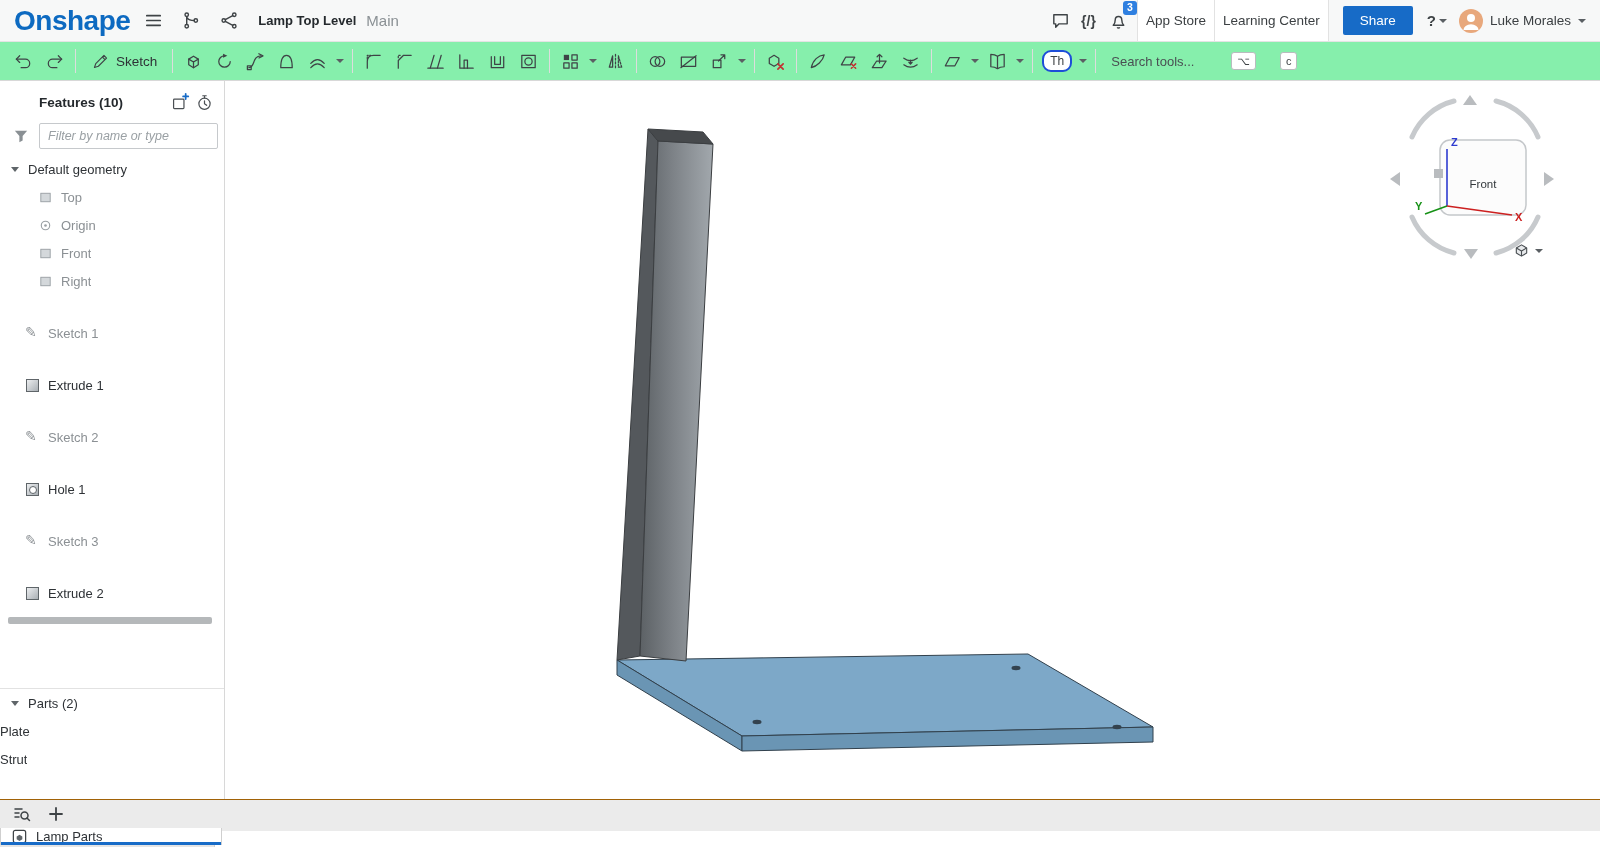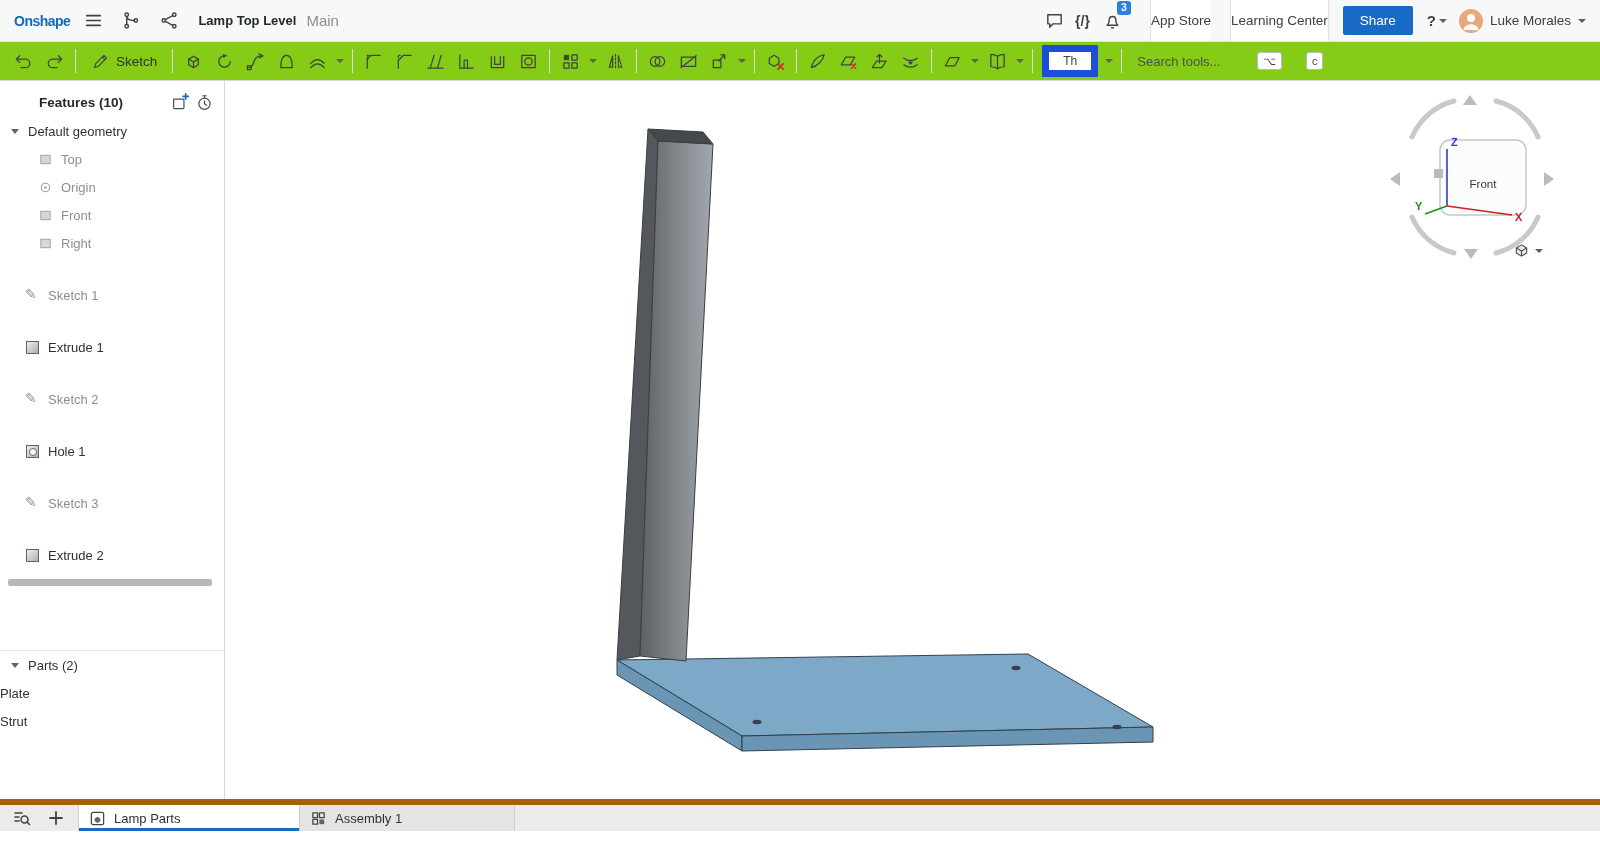--- a/index.html
+++ b/index.html
@@ -9,7 +9,7 @@
 
   
   .header { position:absolute; top:0; left:0; width:1600px; height:42px; background:#f7f8f8; border-bottom:1px solid #e4e4e4; display:flex; align-items:center; }
-  .logo { font-size:14px; font-weight:bold; color:var(--brand-blue,#0d6ac1); margin-left:14px; letter-spacing:-0.5px; }
+  .logo { font-size:28px; font-weight:bold; color:var(--brand-blue,#0d6ac1); margin-left:14px; letter-spacing:-0.5px; }
   .hicon { width:30px; height:30px; display:flex; align-items:center; justify-content:center; margin-left:8px; border-radius:3px; cursor:pointer; }
   .hicon svg { width:21px; height:21px; stroke:#3e4346; fill:none; stroke-width:1.5; stroke-linecap:round; stroke-linejoin:round; }
   .doc-title { font-size:13px; font-weight:bold; color:#24292d; margin-left:14px; white-space:nowrap; }

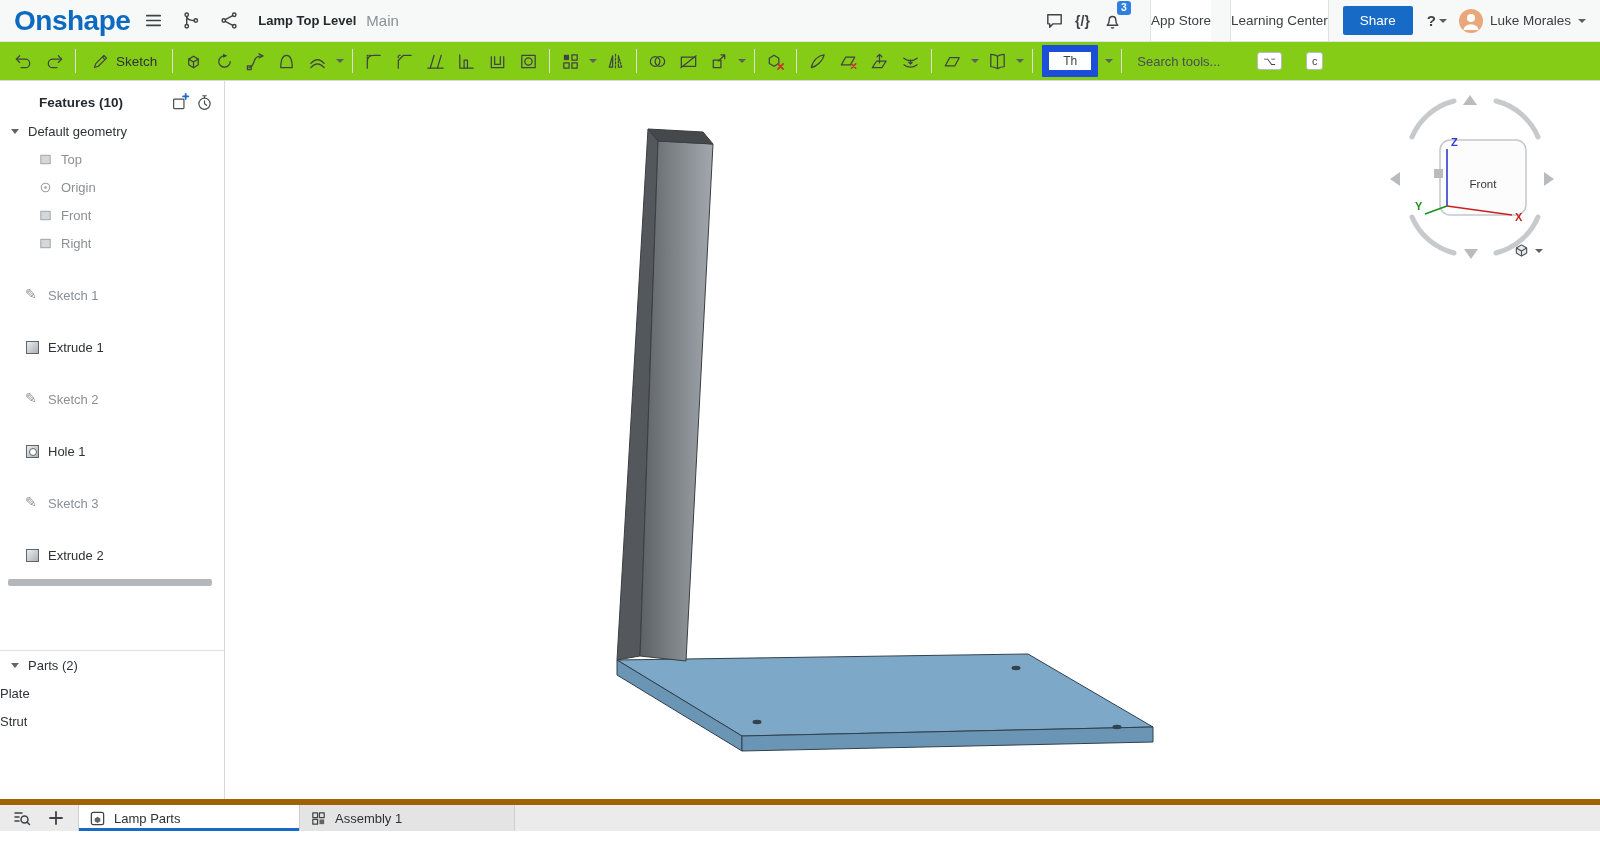--- a/index.html
+++ b/index.html
@@ -18,7 +18,7 @@
   .code-glyph { font-size:14px; font-weight:bold; color:#3e4346; margin:0 6px; }
   .bell-wrap { position:relative; margin:0 8px 0 6px; }
   .badge { position:absolute; top:-9px; right:-8px; background:var(--badge,#2e7fe0); color:#fff; font-size:10.5px; font-weight:bold; padding:1px 4px 2px; border-radius:3px; line-height:1; }
-  .seg-btn { height:41px; display:flex; align-items:center; padding:0 0; background:#fff; border-left:1px solid #e2e2e2; font-size:13.5px; color:#3c4043; cursor:pointer; white-space:nowrap;margin-left:19px; }
+  .seg-btn { height:41px; display:flex; align-items:center; padding:0 8px; background:#fff; border-left:1px solid #e2e2e2; font-size:13.5px; color:#3c4043; cursor:pointer; white-space:nowrap; }
   .seg-btn.last { border-right:1px solid #e2e2e2; }
   .share-btn { height:29px; display:flex; align-items:center; padding:0 17px; margin:0 14px; background:var(--share-button,#176bc7); color:#fff; font-size:13.5px; border-radius:2px; cursor:pointer; }
   .help { display:flex; align-items:center; gap:3px; font-size:15px; font-weight:bold; color:#3e4346; margin-right:12px; cursor:pointer; }

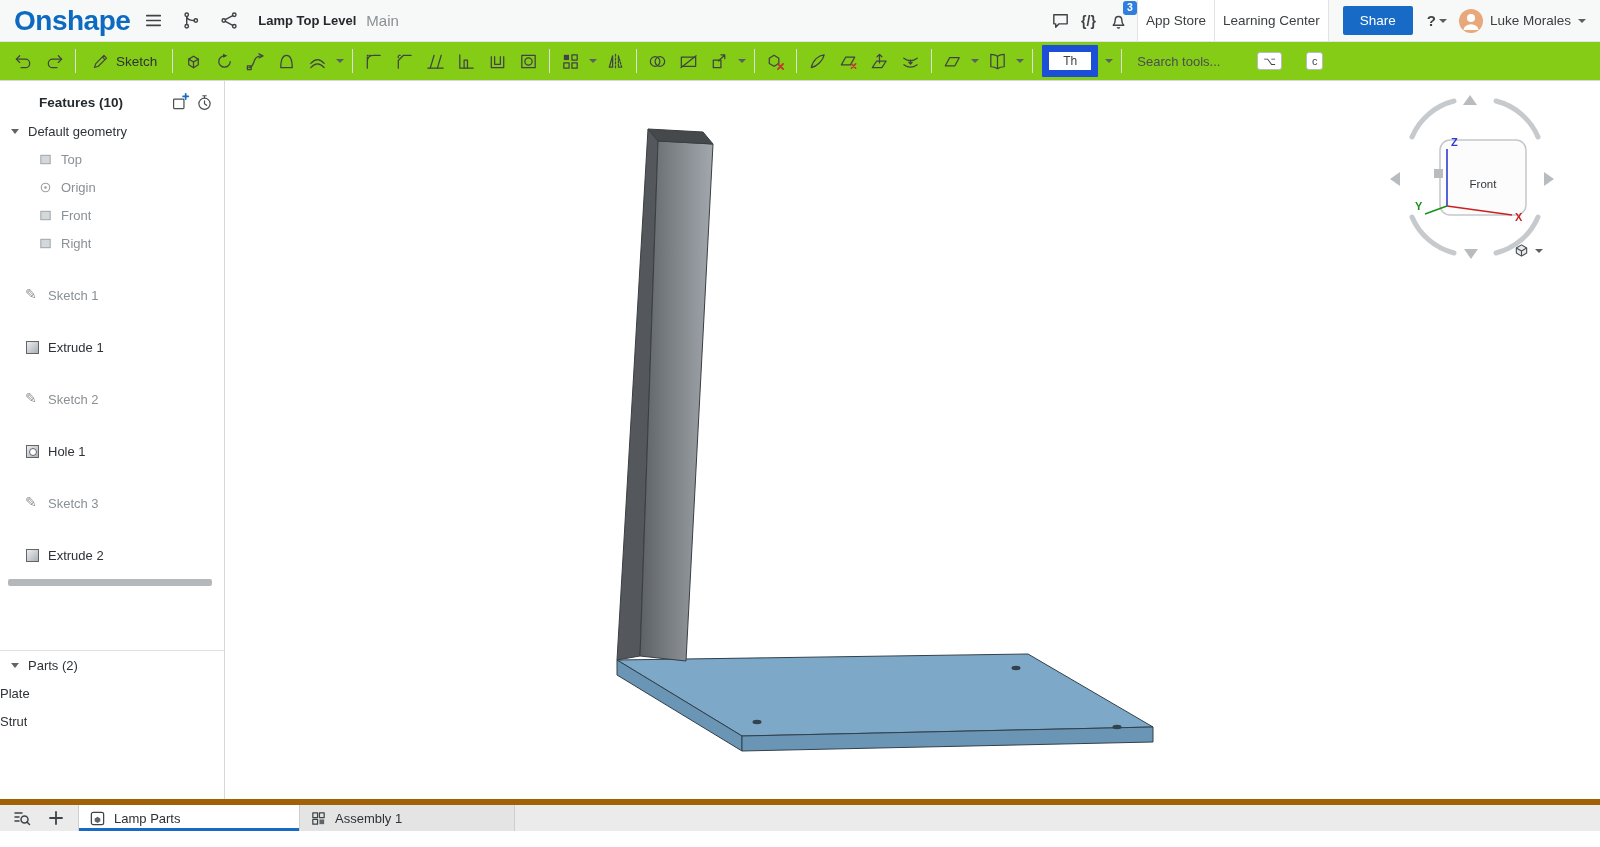--- a/index.html
+++ b/index.html
@@ -27,7 +27,7 @@
   .caret { width:0; height:0; border-left:4px solid transparent; border-right:4px solid transparent; border-top:4.5px solid #5a5f63; }
 
   
-  .toolbar { position:absolute; top:42px; left:0; width:1600px; height:39px; background:#84cc16; border-bottom:1px solid #d8d8d8; display:flex; align-items:center; padding-left:8px; }
+  .toolbar { position:absolute; top:42px; left:0; width:1600px; height:39px; background:#86efac; border-bottom:1px solid #d8d8d8; display:flex; align-items:center; padding-left:8px; }
   .tbtn { width:31px; height:30px; display:flex; align-items:center; justify-content:center; border-radius:3px; cursor:pointer; flex:none; }
   .tbtn svg { width:21px; height:21px; stroke:#3e4346; fill:none; stroke-width:1.3; stroke-linecap:round; stroke-linejoin:round; }
   .tb-div { width:1px; height:24px; background:#ddd; margin:0 5px; flex:none; }

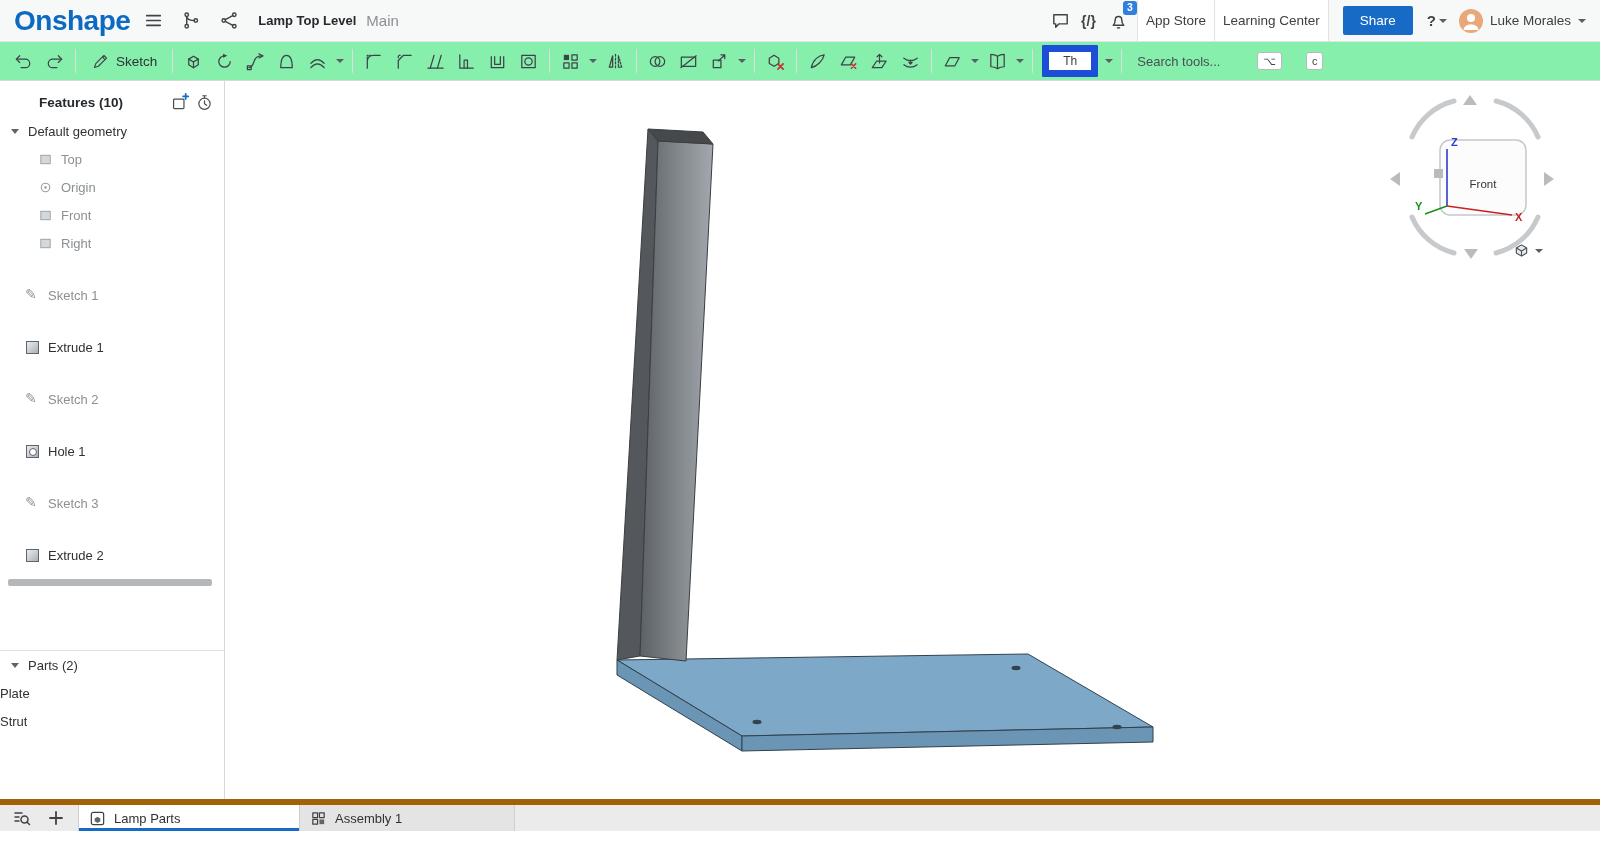--- a/index.html
+++ b/index.html
@@ -35,7 +35,7 @@
   .sketch-btn svg { width:19px; height:19px; stroke:#3e4346; fill:none; stroke-width:1.3; stroke-linejoin:round; }
   .sketch-btn span { font-size:13.5px; color:#2e3236; }
   .tb-caret { width:14px; height:30px; display:flex; align-items:center; justify-content:center; cursor:pointer; flex:none; }
-  .th-box { border:7px solid #1d4ed8; border-radius:1px; font-size:12px; color:#3e4346; padding:2px 14px; background:#fff; }
+  .th-box { border:2px solid #1d4ed8; border-radius:9px; font-size:12px; color:#3e4346; padding:2px 6px; background:#fff; }
   .search-tools { display:flex; align-items:center; gap:24px; margin-left:10px; }
   .search-tools input { border:none; outline:none; background:transparent; font-size:13px; width:96px; font-family:inherit; color:#3c4043; }
   .search-tools input::placeholder { color:#4a4f53; opacity:1; }

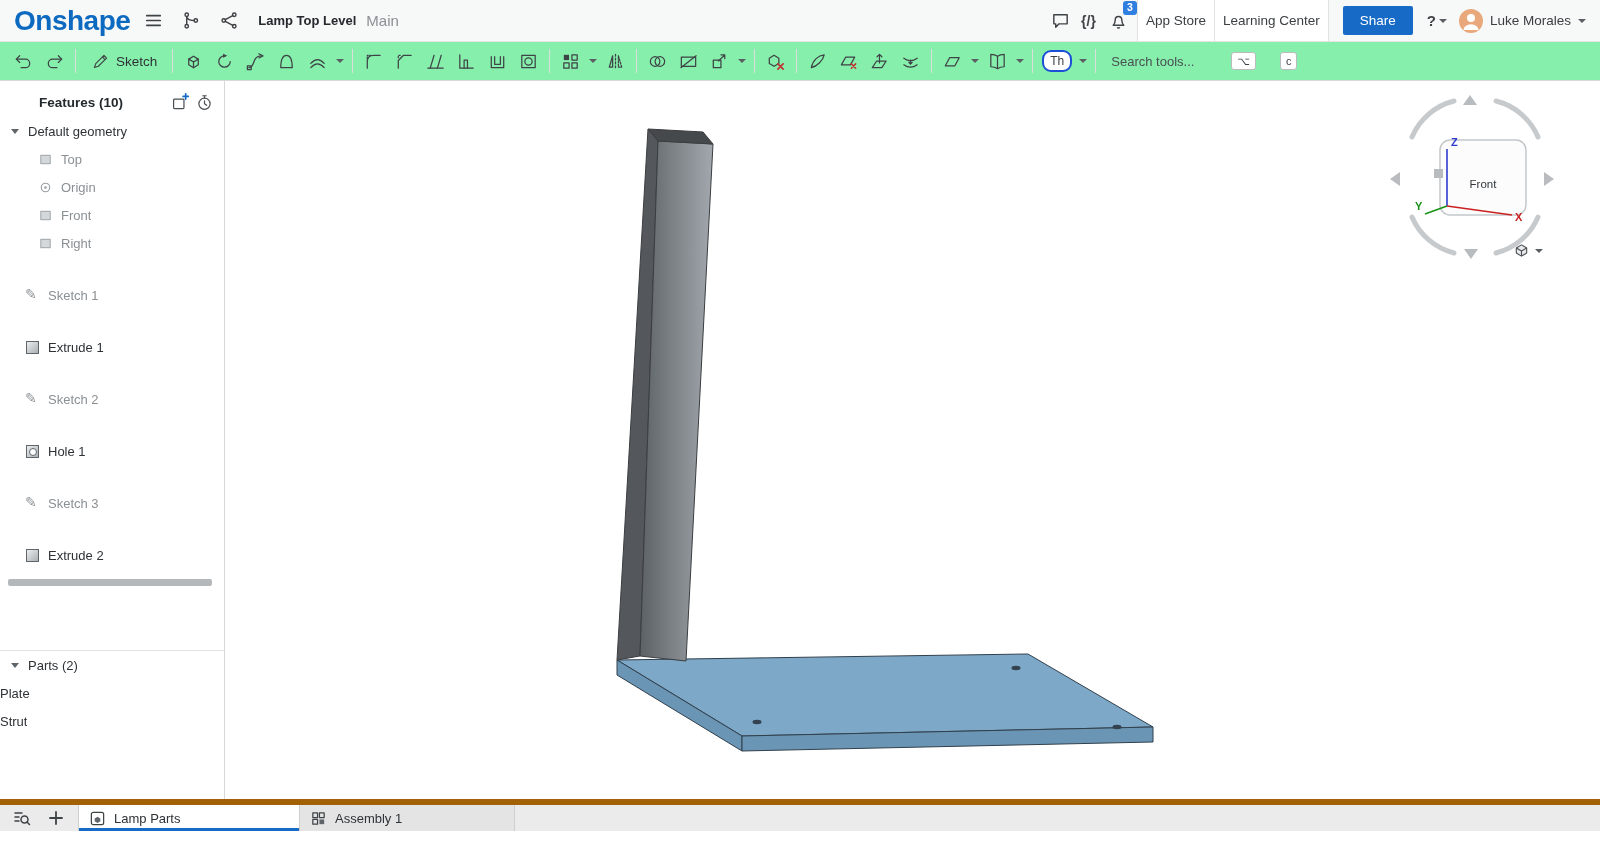--- a/index.html
+++ b/index.html
@@ -378,6 +378,12 @@
     </span>
   </div>
 
+  <div class="fp-filter">
+    <svg viewBox="0 0 22 22" style="width:18px;height:18px;flex:none">
+        <path d="M3.5 4.5 H18.5 L13 11 V16.5 L9 18.5 V11 Z" fill="#8a9094" stroke="none"></path>
+      </svg>
+    <input type="text" placeholder="Filter by name or type" style="">
+  </div>
 
   <div class="fp-row">
     <svg class="chev" viewBox="0 0 10 10" width="10" height="10">

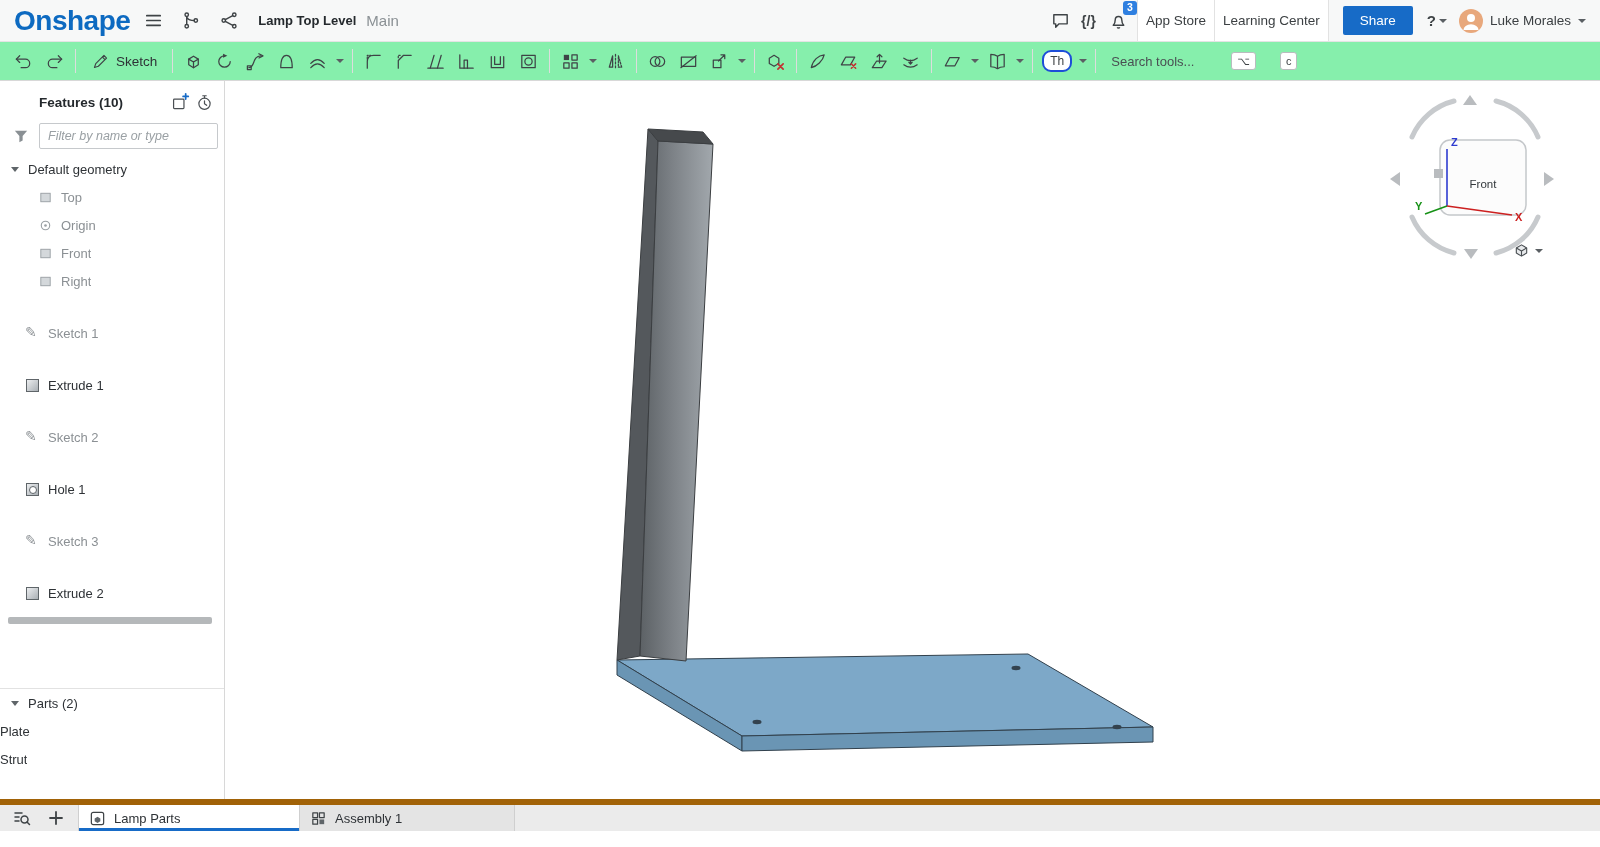--- a/index.html
+++ b/index.html
@@ -81,7 +81,7 @@
   .view-options svg { width:19px; height:19px; stroke:#4a4f53; fill:none; stroke-width:1.3; stroke-linejoin:round; }
 
   
-  .tabbar { position:absolute; top:799px; left:0; width:1600px; height:32px; background:#ebebeb; border-top:6px solid #a16207; display:flex; align-items:stretch; }
+  .tabbar { position:absolute; top:799px; left:0; width:1600px; height:32px; background:#ebebeb; border-top:1px solid #a16207; display:flex; align-items:stretch;flex-direction:column; }
   .tab-tools { display:flex; align-items:center; padding:0 6px; gap:2px; }
   .tab-tool-btn { width:32px; height:28px; display:flex; align-items:center; justify-content:center; cursor:pointer; border-radius:3px; }
   .tab-tool-btn svg { width:18px; height:18px; stroke:#3e4346; fill:none; stroke-width:1.5; stroke-linecap:round; }

